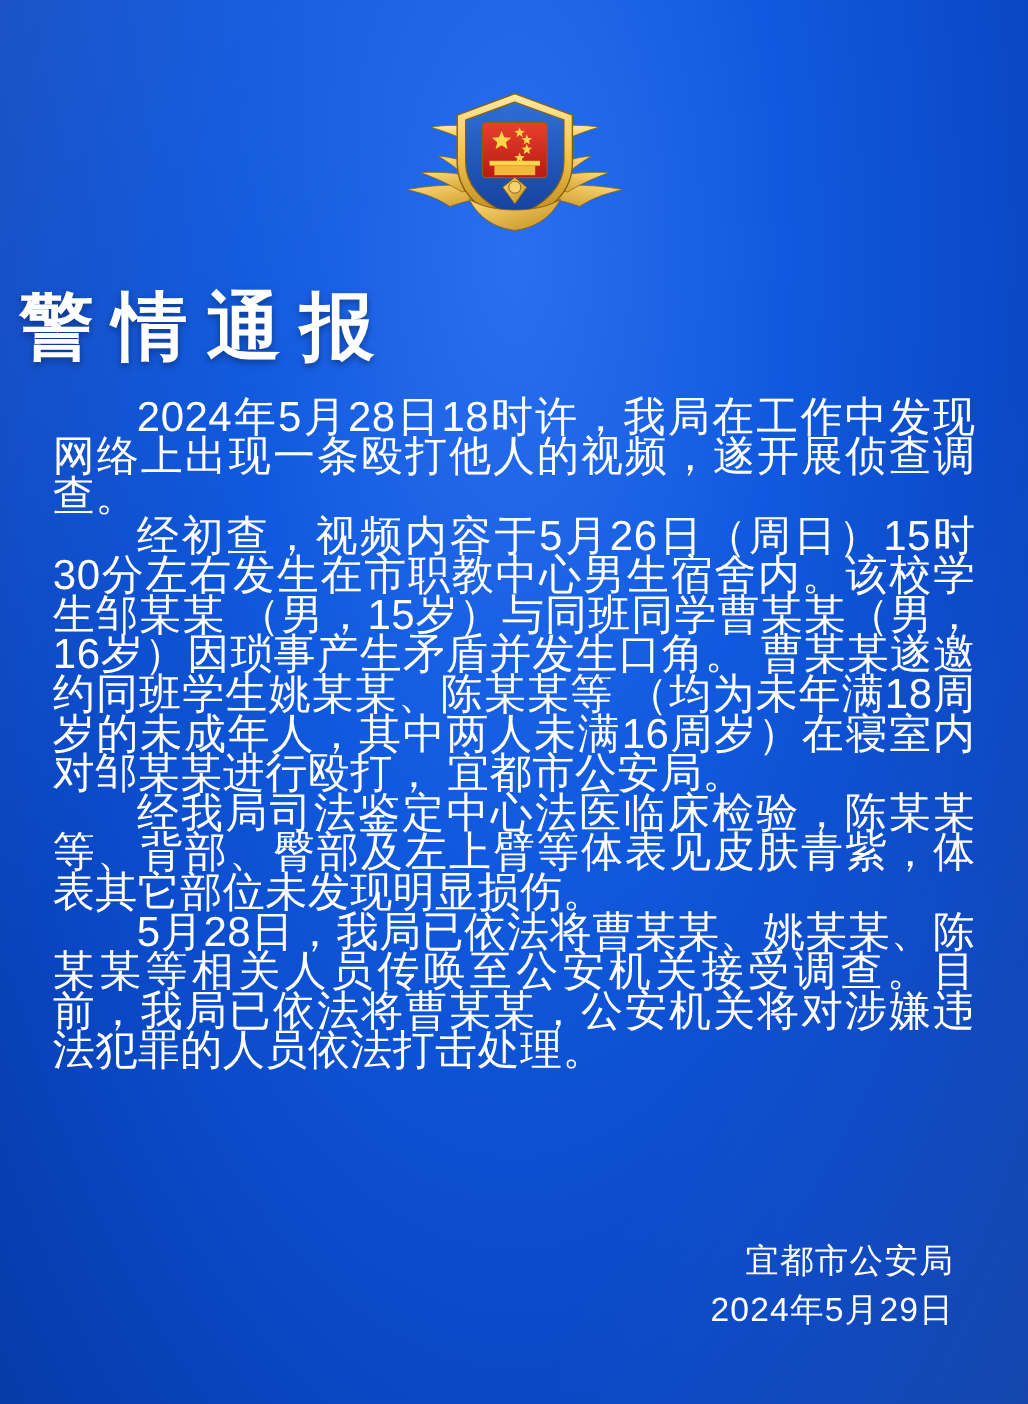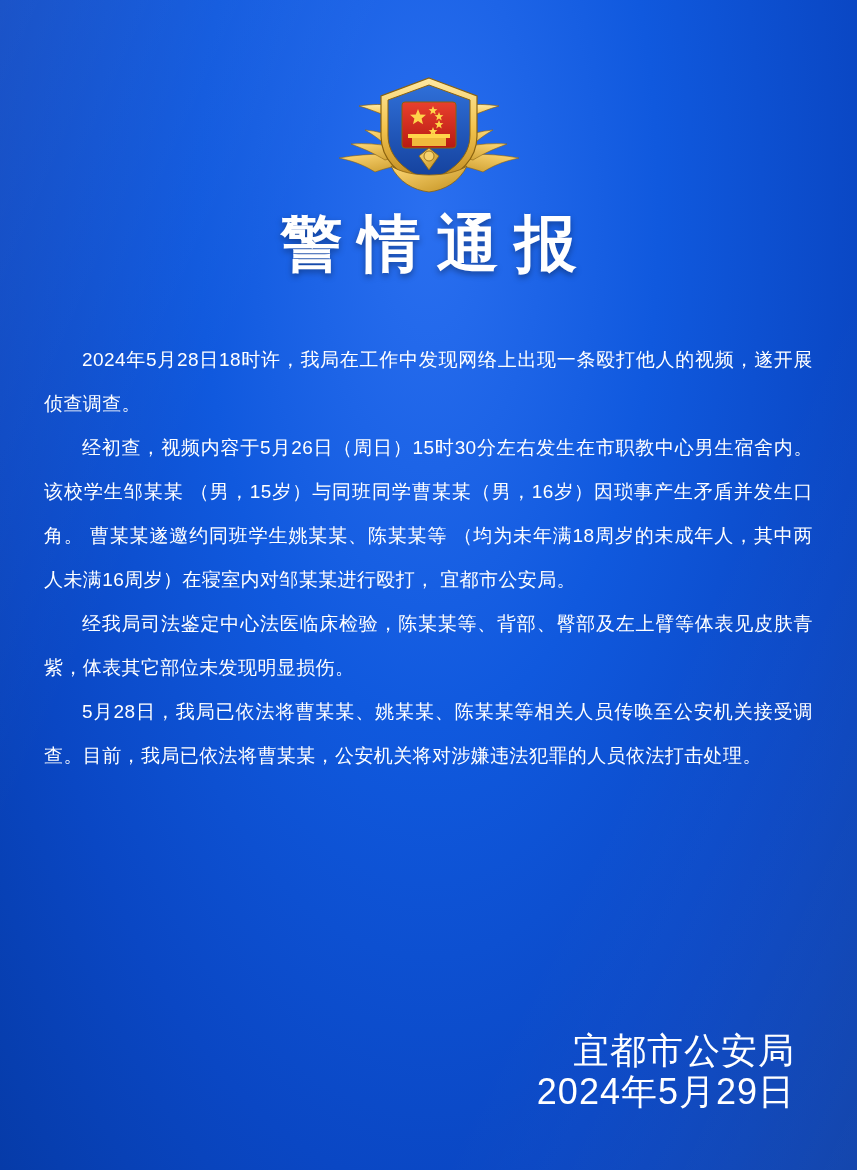--- a/index.html
+++ b/index.html
@@ -48,14 +48,14 @@
   }
   .title {
     position: relative;
-    text-align: center;
+    text-align: left;
     color: #ffffff;
     font-family: Liberation Serif, serif;
     font-weight: bold;
     font-size: 62px;
     letter-spacing: 16px;
     text-indent: 16px;
-    margin-top: 52px;
+    margin-top: 80px;
     text-shadow: 0 3px 6px rgba(0,0,0,0.35);
   }
   .body-text {

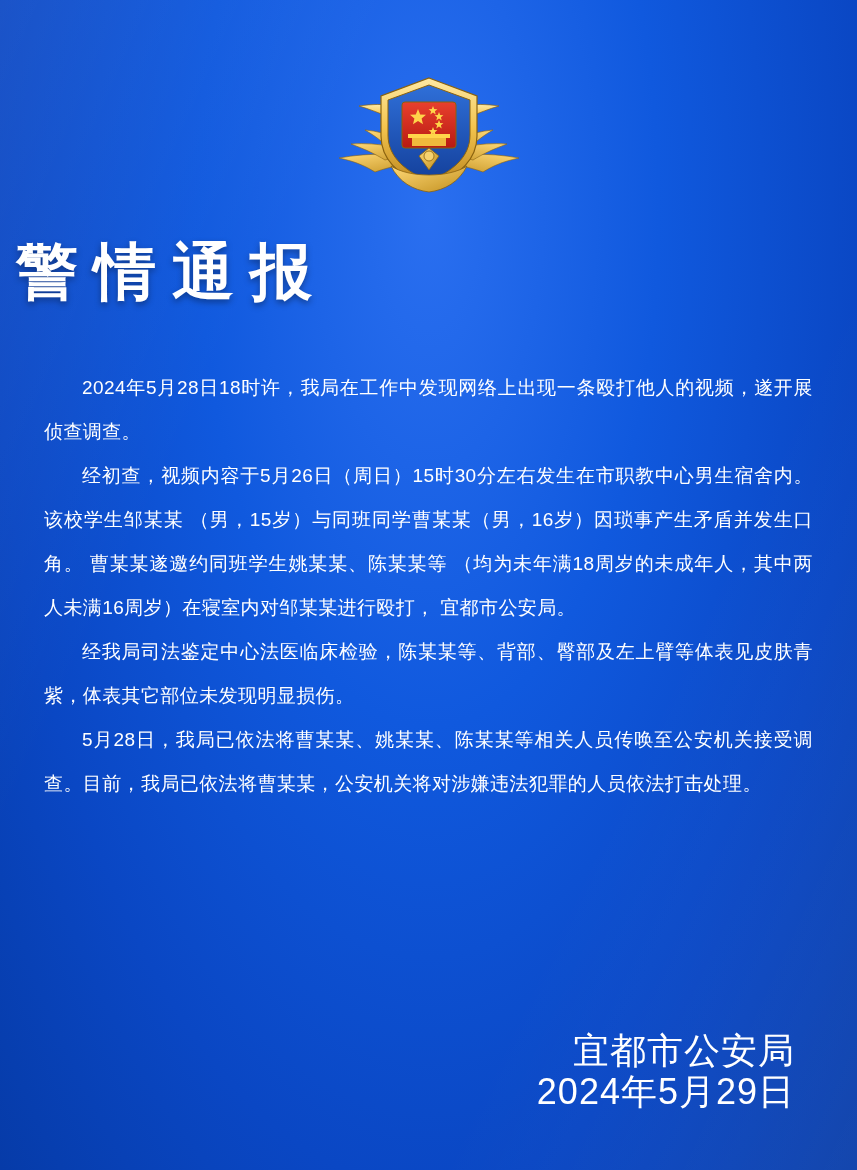--- a/index.html
+++ b/index.html
@@ -60,10 +60,10 @@
   }
   .body-text {
     position: relative;
-    margin: 52px 44px 0 44px;
+    margin: 17px 44px 0 44px;
     color: #ffffff;
-    font-size: 19px;
-    line-height: 44px;
+    font-size: 35px;
+    line-height: 33px;
     letter-spacing: 0.4px;
     text-align: justify;
     text-justify: inter-ideograph;

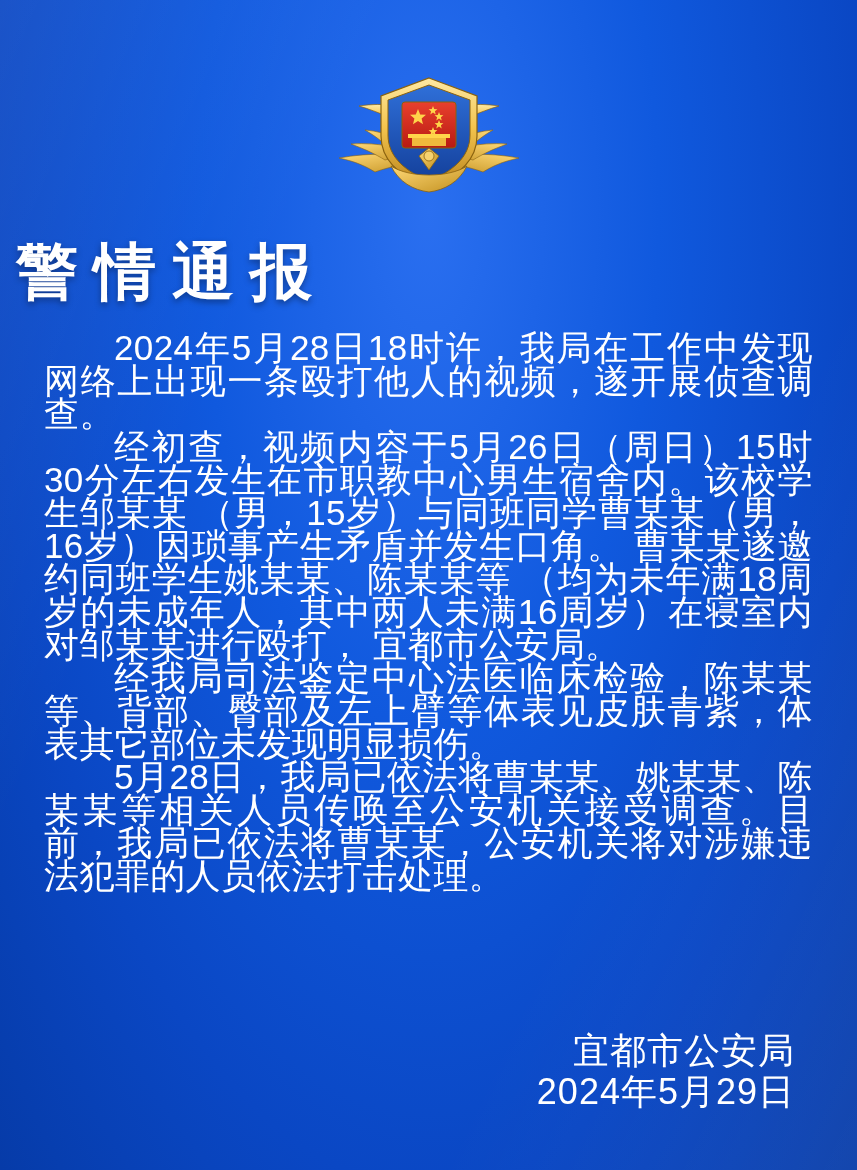--- a/index.html
+++ b/index.html
@@ -78,7 +78,7 @@
     bottom: 58px;
     text-align: right;
     color: #ffffff;
-    font-size: 36px;
+    font-size: 28px;
     line-height: 41px;
     letter-spacing: 1px;
   }

